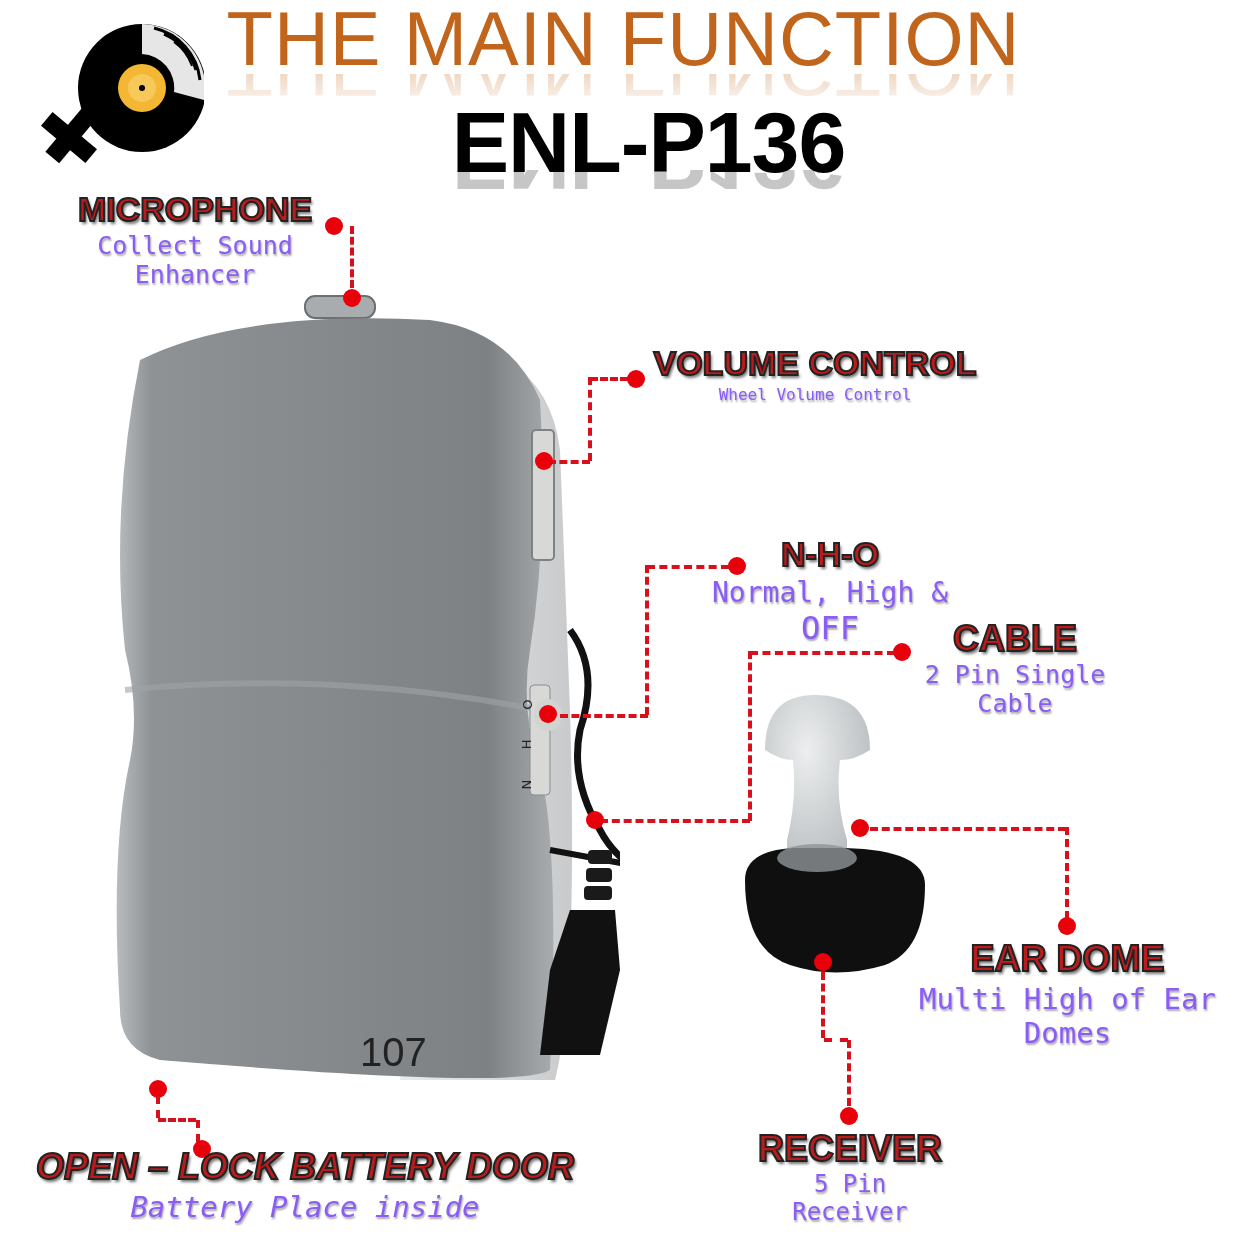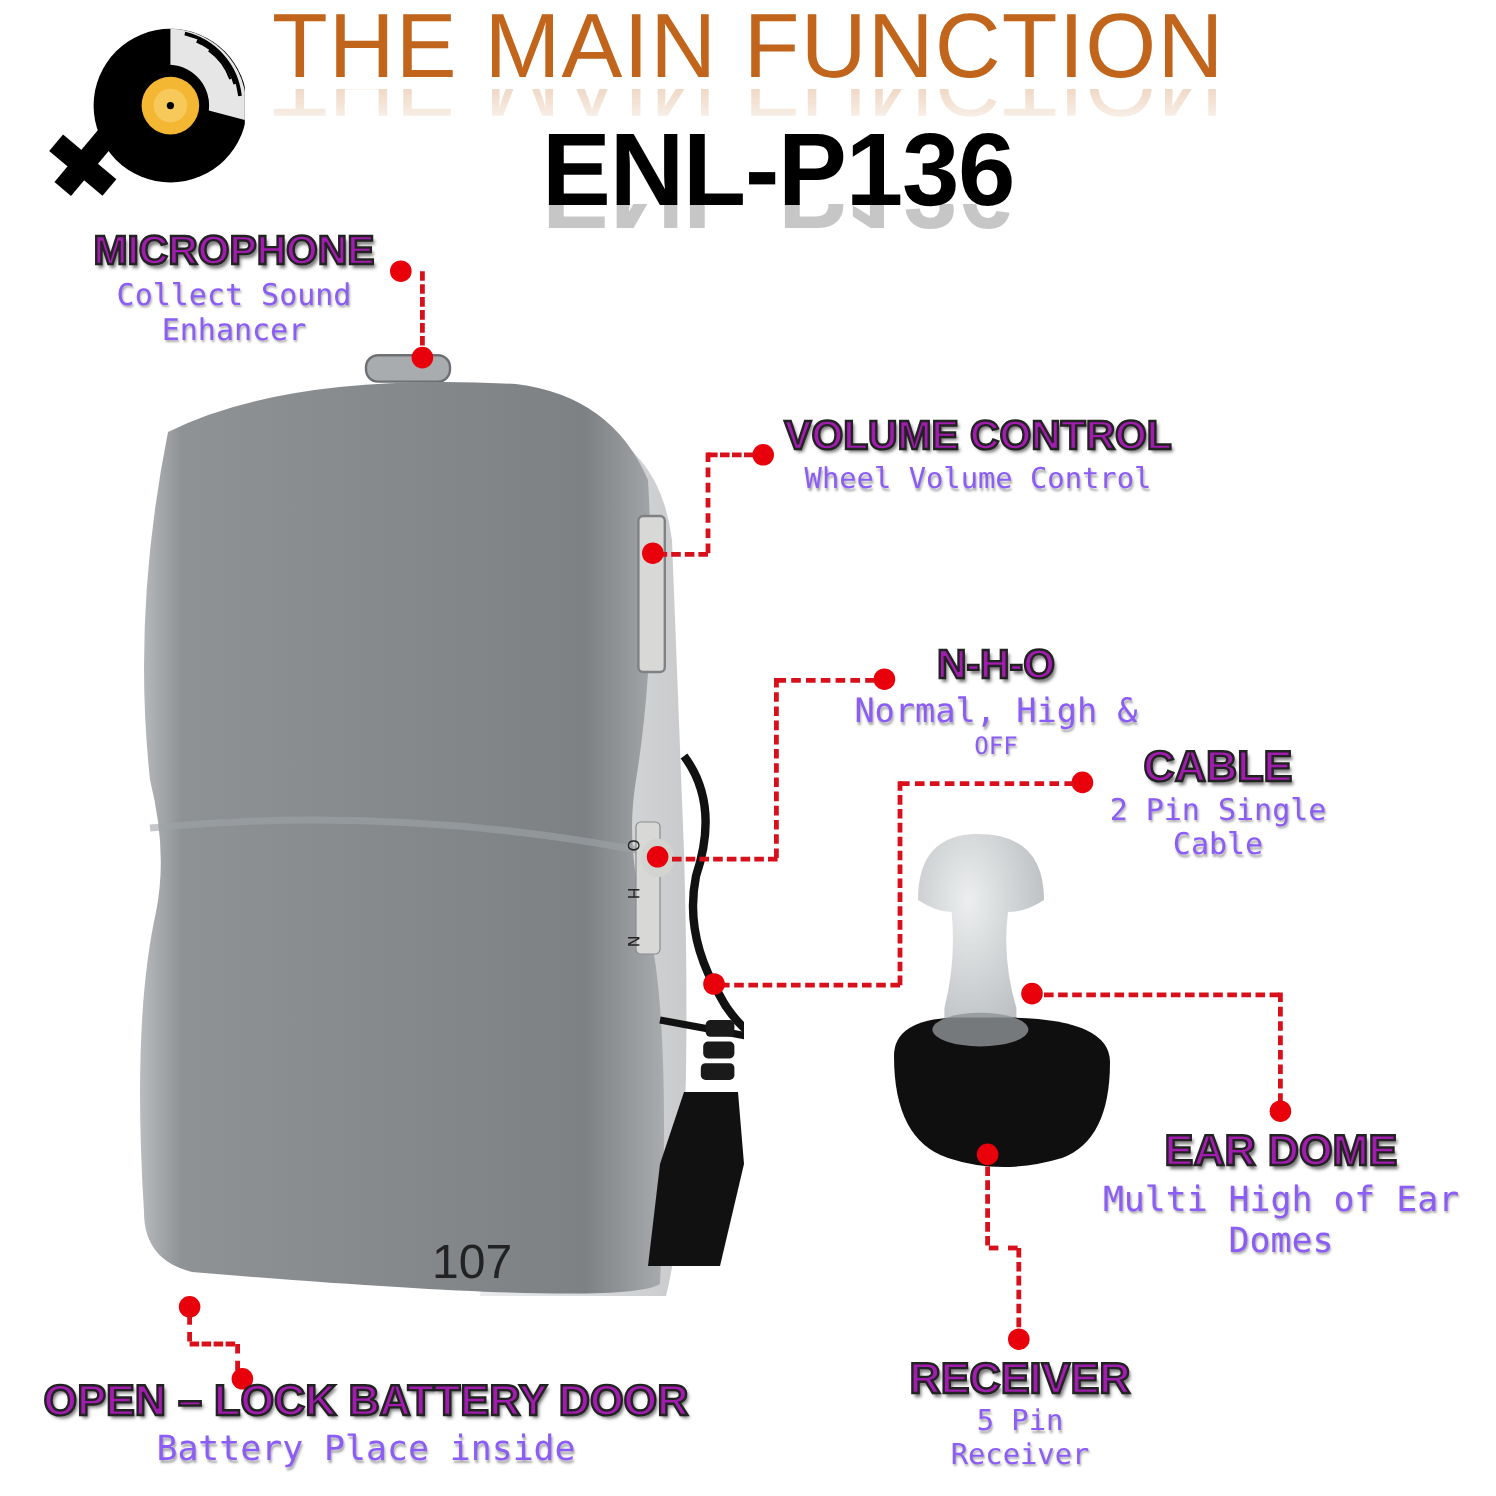--- a/index.html
+++ b/index.html
@@ -9,7 +9,7 @@
   .title-refl{left:0;width:1247px;top:74px;text-align:center;font-family:"Liberation Sans",sans-serif;font-size:76px;letter-spacing:1px;color:#c0651b;line-height:90px;transform:scaleY(-1);opacity:0.25;height:40px;overflow:hidden;-webkit-mask-image:linear-gradient(to bottom,rgba(0,0,0,0) 0%,rgba(0,0,0,1) 100%);}
   .model{left:0;width:1297px;top:92px;text-align:center;font-family:"Liberation Sans",sans-serif;font-weight:bold;font-size:86px;color:#000;line-height:100px;letter-spacing:-1px;}
   .model-refl{left:0;width:1297px;top:170px;text-align:center;font-family:"Liberation Sans",sans-serif;font-weight:bold;font-size:86px;color:#000;line-height:100px;letter-spacing:-1px;transform:scaleY(-1);opacity:0.22;height:40px;overflow:hidden;}
-  .hdr{font-family:"Liberation Sans",sans-serif;font-weight:900;color:#a21caf;-webkit-text-stroke:2px #222;text-shadow:2px 3px 3px rgba(0,0,0,.55);letter-spacing:0px;white-space:nowrap;}
+  .hdr{font-family:"Liberation Sans",sans-serif;font-weight:900;color:#b91c1c;-webkit-text-stroke:2px #222;text-shadow:2px 3px 3px rgba(0,0,0,.55);letter-spacing:0px;white-space:nowrap;}
   .sub{font-family:"DejaVu Sans Mono",monospace;color:#8b5cf6;text-shadow:1px 2px 2px rgba(0,0,0,.35);white-space:nowrap;text-align:center;}
   .dot{width:18px;height:18px;border-radius:50%;background:#e8000b;}
   .dash-h{height:0;border-top:4px dashed #d7101c;}

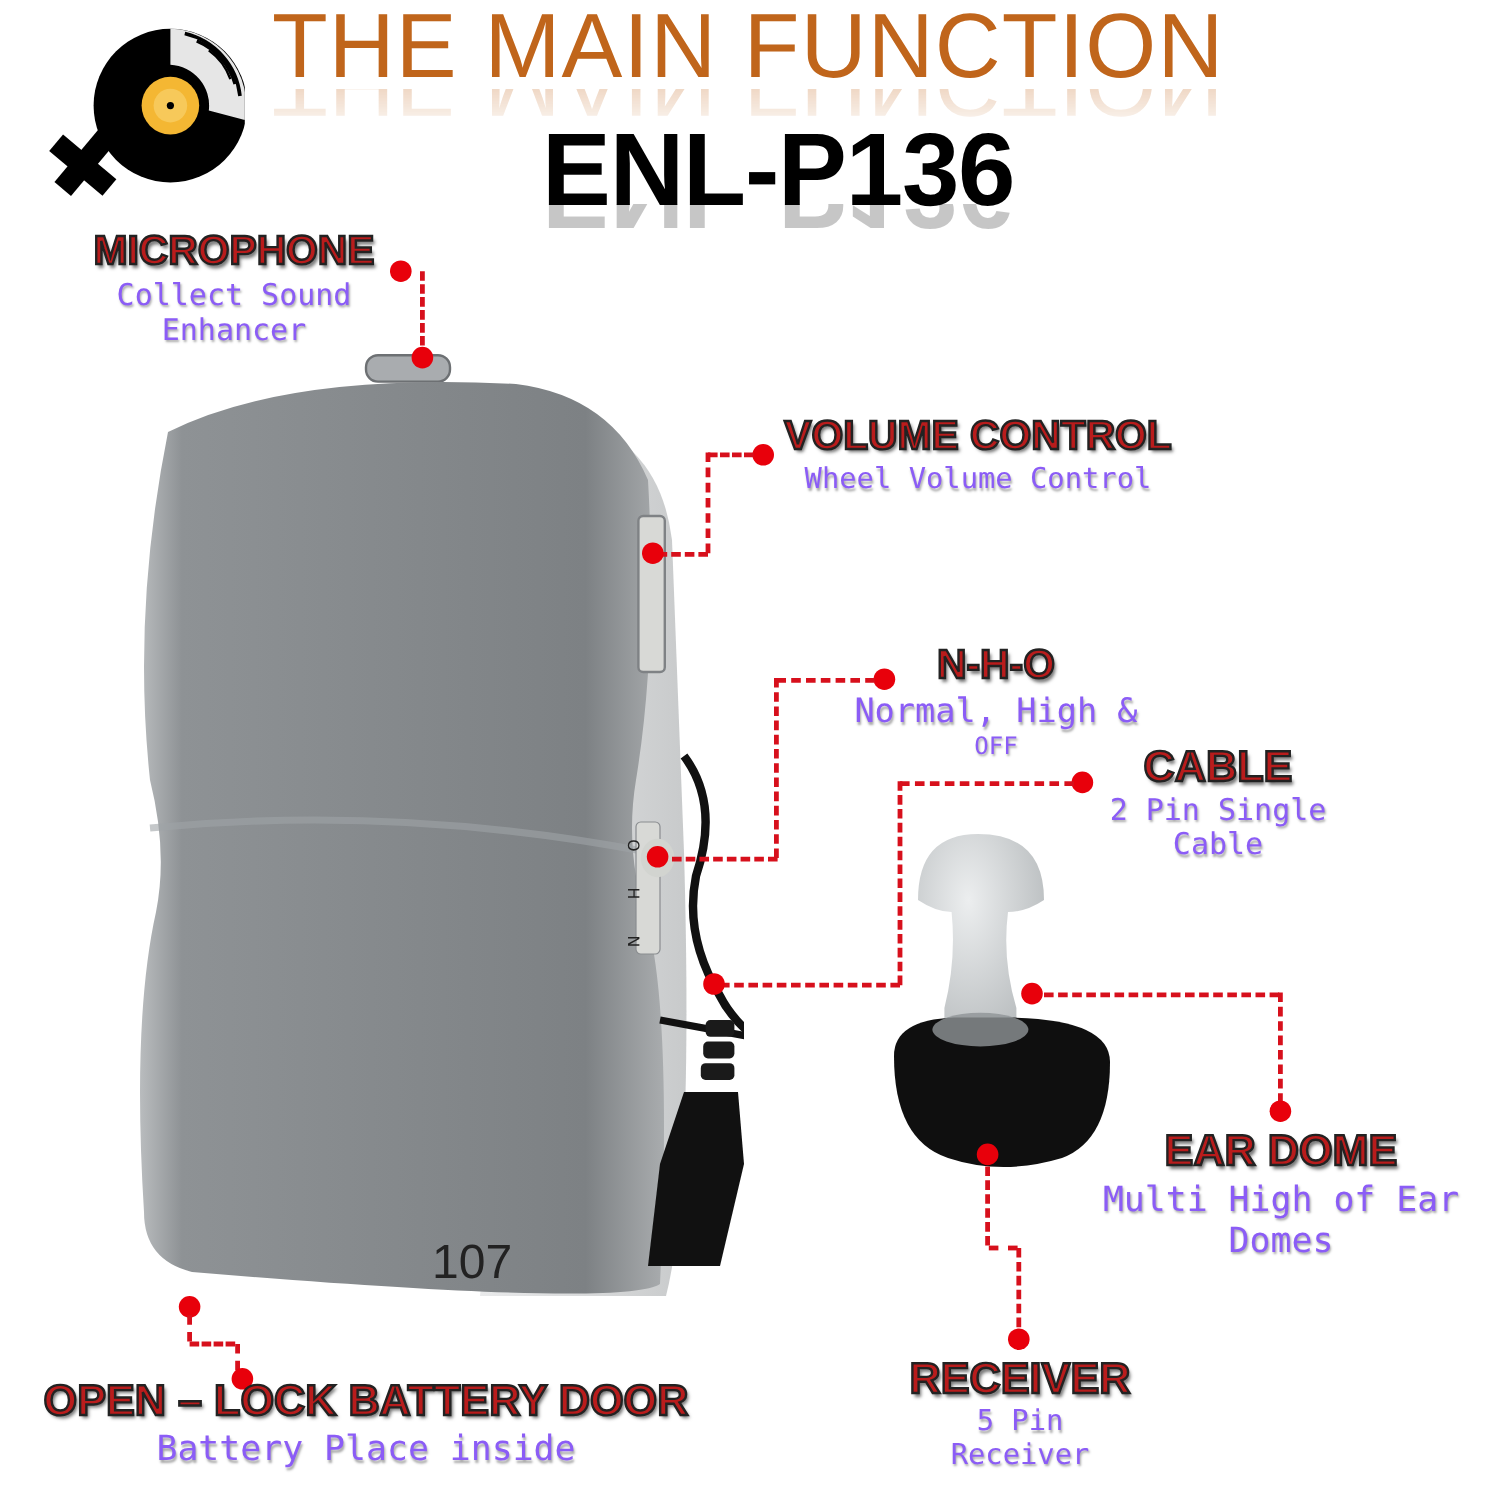--- a/index.html
+++ b/index.html
@@ -138,7 +138,7 @@
 
 <div class="abs" style="left:630px;top:344px;width:370px;text-align:center;">
   <div class="hdr" style="font-size:34px;">VOLUME CONTROL</div>
-  <div class="sub" style="font-size:24px;margin-top:2px;">Wheel Volume Control</div>
+  <div class="sub" style="font-size:16px;margin-top:2px;">Wheel Volume Control</div>
 </div>
 
 <div class="abs" style="left:680px;top:535px;width:300px;text-align:center;">

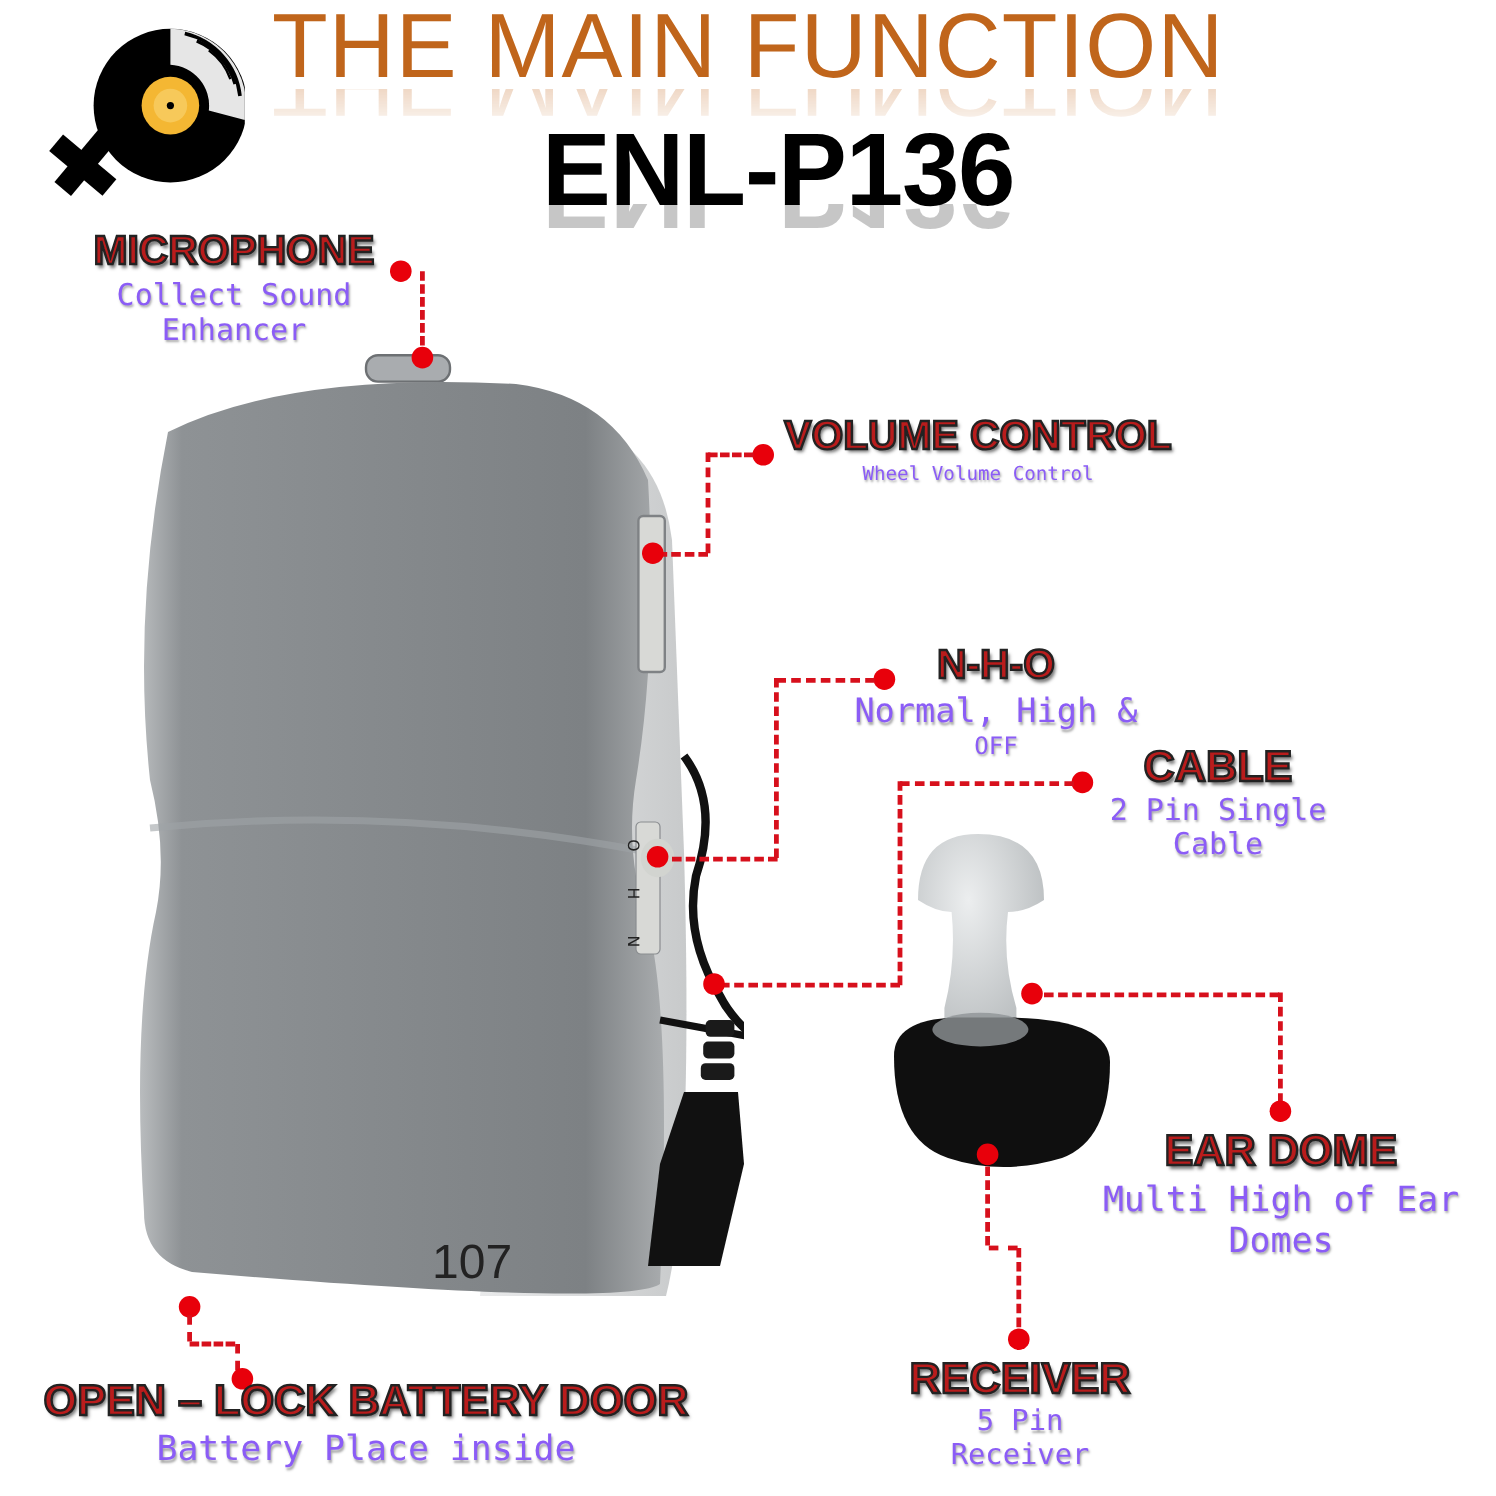--- a/index.html
+++ b/index.html
@@ -144,7 +144,7 @@
 <div class="abs" style="left:680px;top:535px;width:300px;text-align:center;">
   <div class="hdr" style="font-size:34px;">N-H-O</div>
   <div class="sub" style="font-size:28px;margin-top:2px;">Normal, High &amp;</div>
-  <div class="sub" style="font-size:20px;">OFF</div>
+  <div class="sub" style="font-size:32px;">OFF</div>
 </div>
 
 <div class="abs" style="left:905px;top:618px;width:220px;text-align:center;">

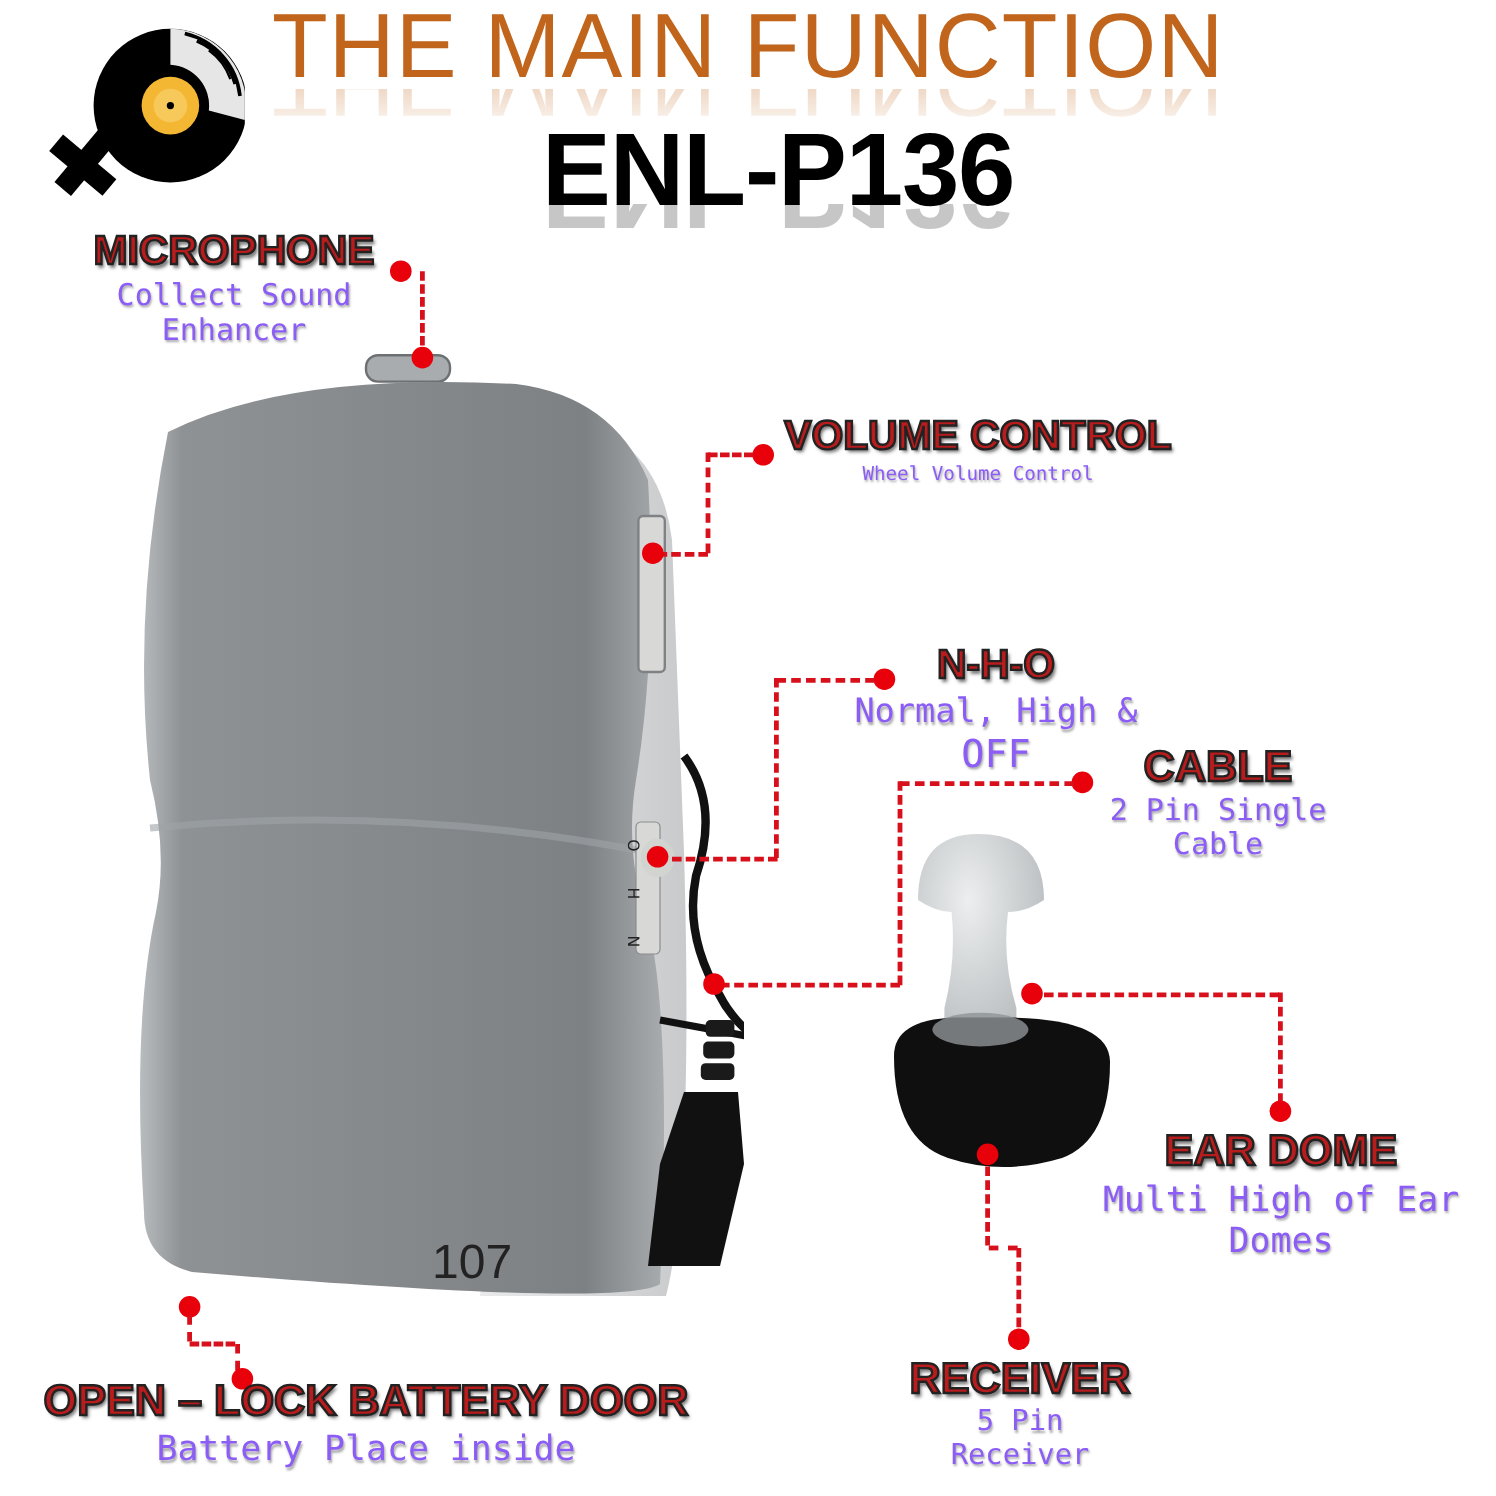--- a/index.html
+++ b/index.html
@@ -165,7 +165,7 @@
   <div class="sub" style="font-size:24px;">Receiver</div>
 </div>
 
-<div class="abs" style="left:10px;top:1146px;width:590px;text-align:center;">
+<div class="abs" style="left:10px;top:1146px;width:590px;text-align:center;font-style:italic;">
   <div class="hdr" style="font-size:36px;">OPEN – LOCK BATTERY DOOR</div>
   <div class="sub" style="font-size:29px;margin-top:2px;">Battery Place inside</div>
 </div>

